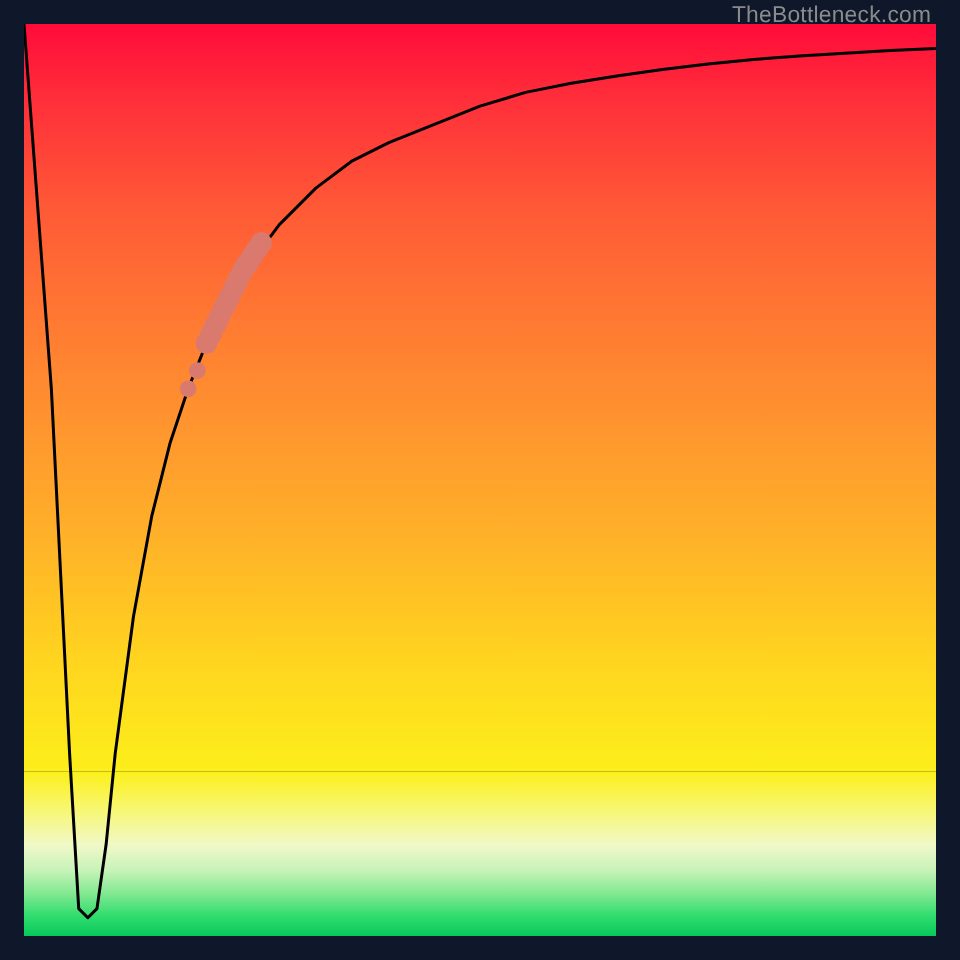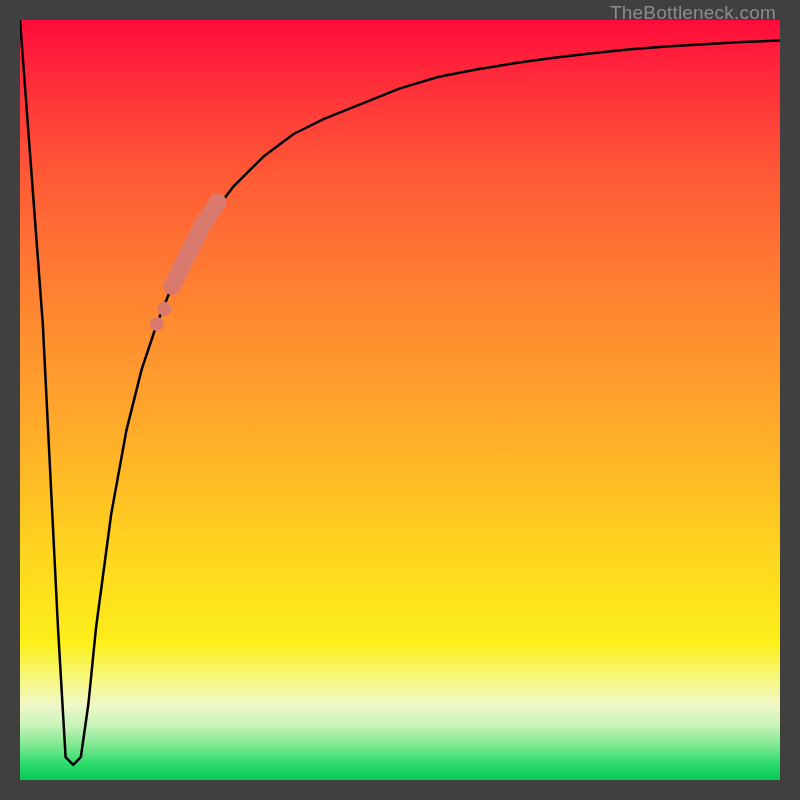--- a/index.html
+++ b/index.html
@@ -17,7 +17,7 @@
     top: 0;
     width: 800px;
     height: 800px;
-    background: #404040;
+    background: #0f172a;
   }
   .plot-area {
     position: absolute;

